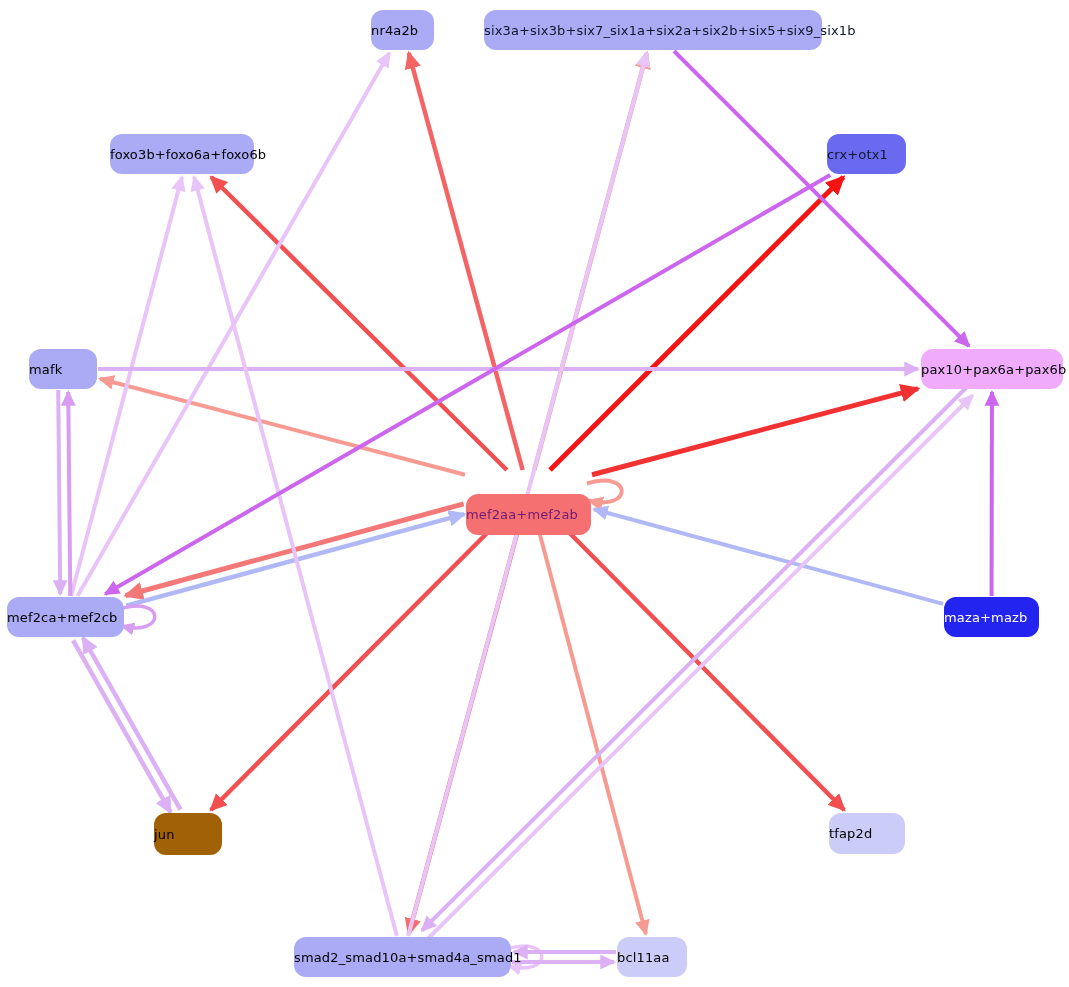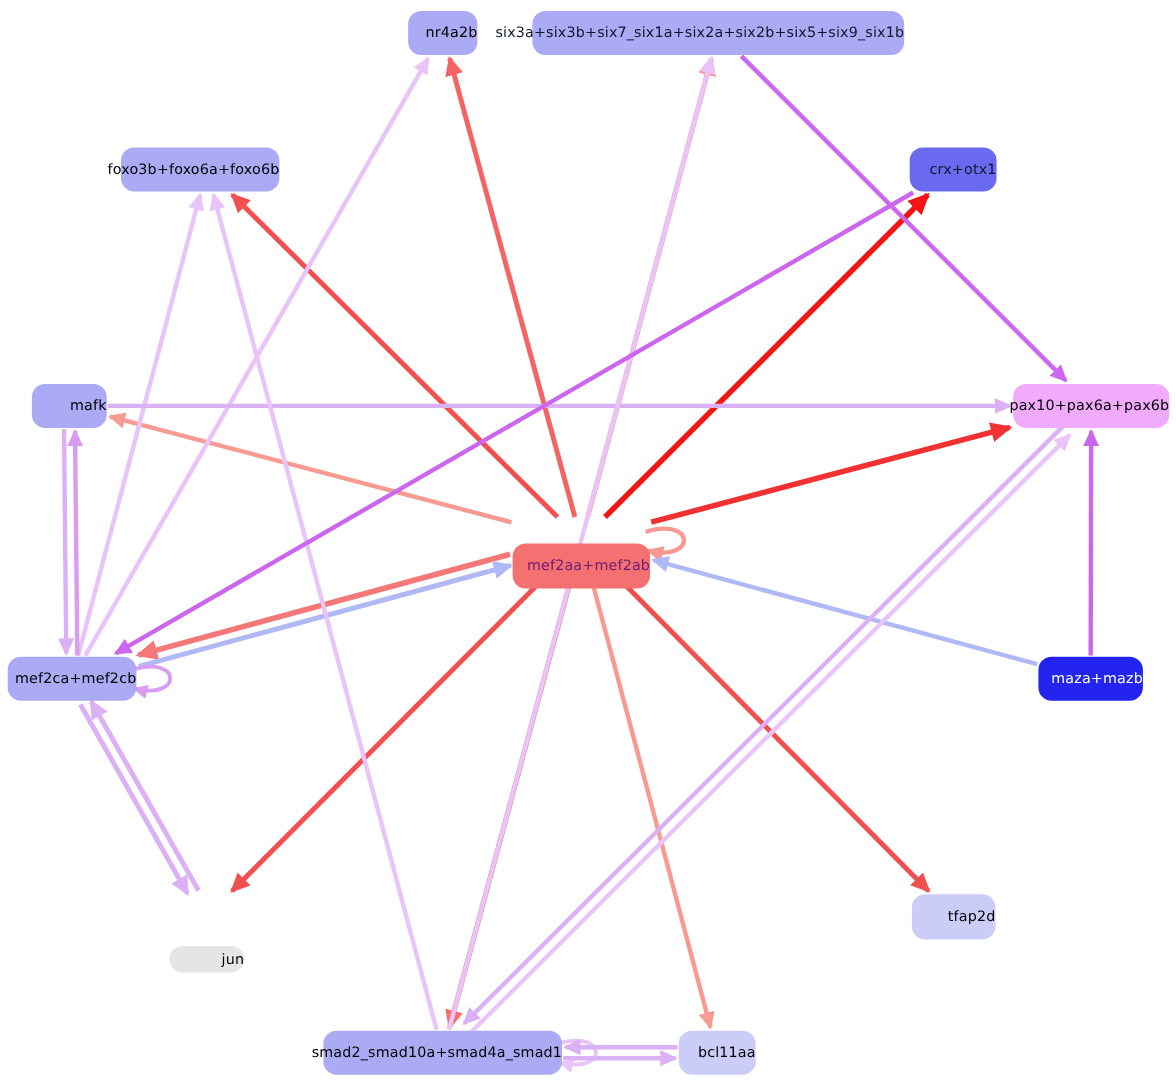--- a/index.html
+++ b/index.html
@@ -29,7 +29,7 @@
     box-sizing: border-box;
     display: flex;
     align-items: center;
-    justify-content: flex-end;
+    justify-content: flex-start;
     border-radius: 12px;
     font-size: 13px;
     white-space: nowrap;

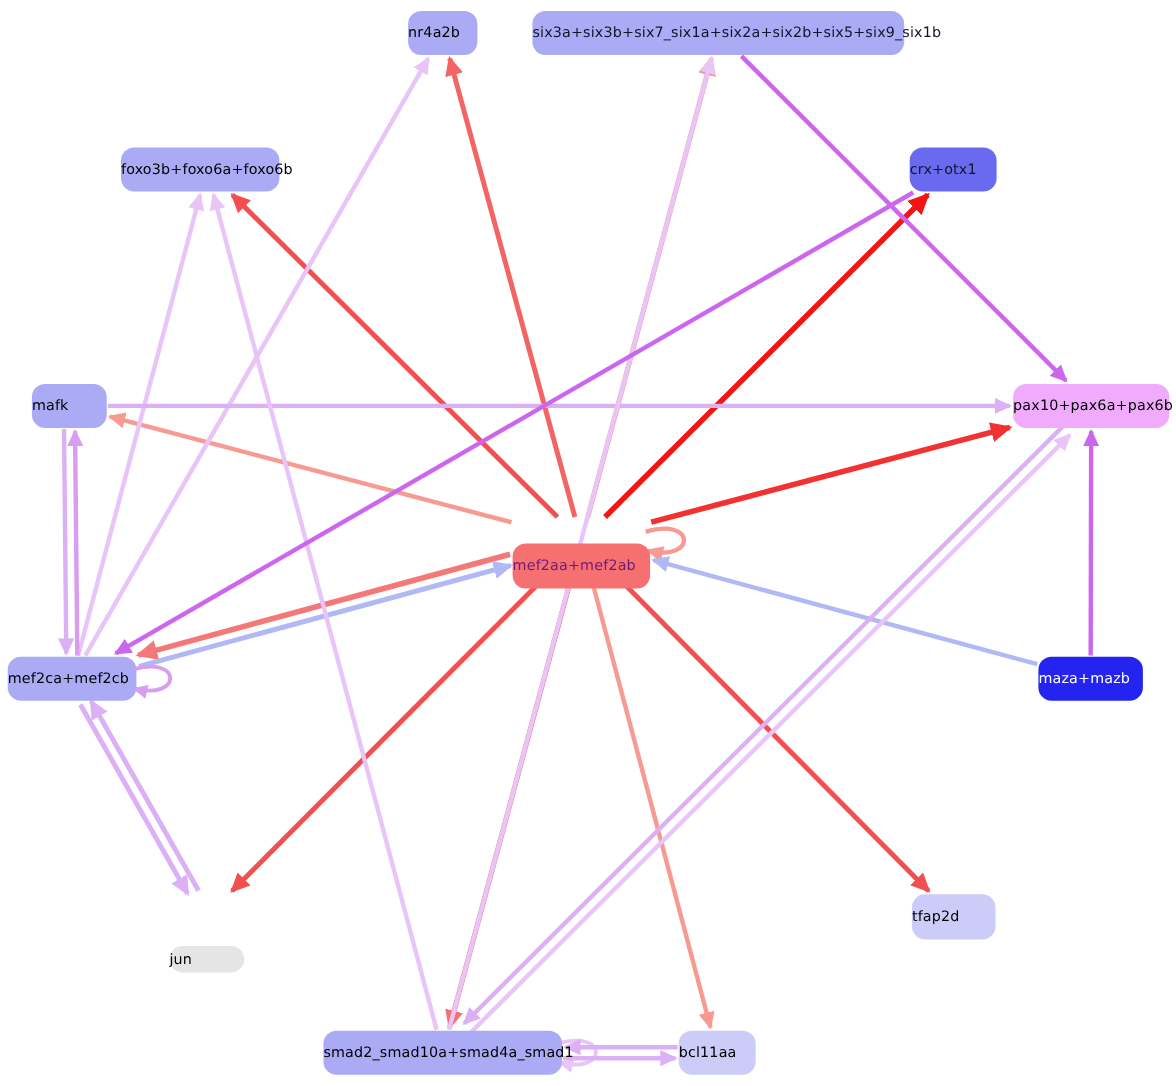--- a/index.html
+++ b/index.html
@@ -204,7 +204,7 @@
       <div class="node" style="left: 944px; top: 597px; width: 95px; height: 40px; background: rgb(36, 36, 240); color: rgb(255, 255, 255);">
         <span class="node-label">maza+mazb</span>
       </div>
-      <div class="node" style="left: 154px; top: 813px; width: 68px; height: 24px; background: #e5e5e5; color: rgb(0, 0, 0); margin-top: 47px;">
+      <div class="node" style="left: 154px; top: 813px; width: 68px; height: 42px; background: #a16207; color: rgb(0, 0, 0);">
         <span class="node-label">jun</span>
       </div>
       <div class="node" style="left: 829px; top: 813px; width: 76px; height: 41px; background: rgb(204, 204, 248); color: rgb(0, 0, 0);">

